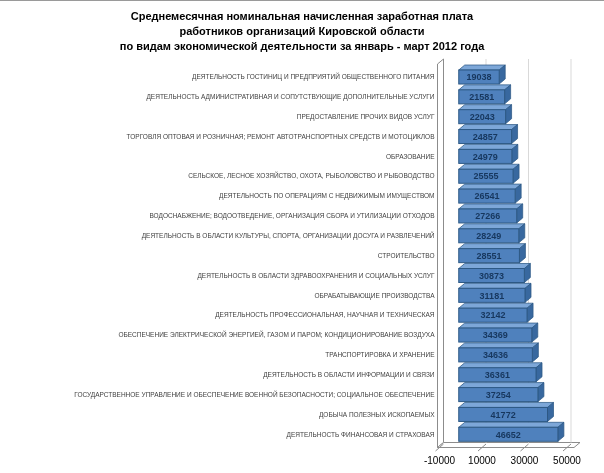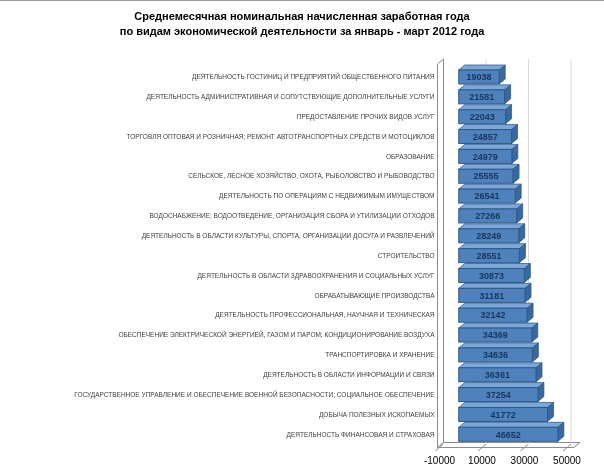--- a/index.html
+++ b/index.html
@@ -21,7 +21,7 @@
 
 <div class="page">
   <div class="title">
-    <div>Среднемесячная номинальная начисленная заработная года</div>
+    <div>Среднемесячная номинальная начисленная заработная плата</div>
     <div>по видам экономической деятельности за январь - март 2012 года</div>
   </div>
   <svg class="chart-svg" width="604" height="473" viewBox="0 0 604 473" xmlns="http://www.w3.org/2000/svg">

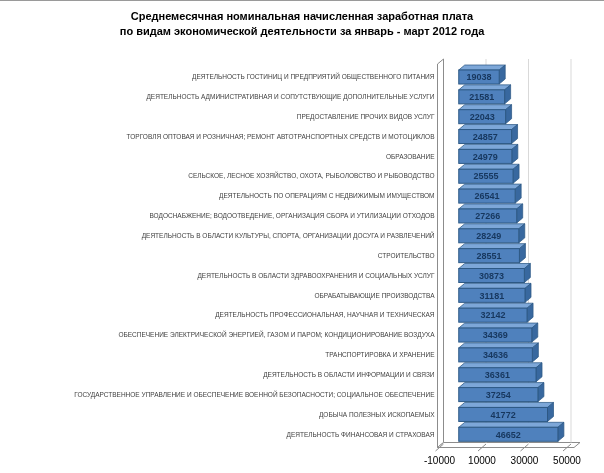--- a/index.html
+++ b/index.html
@@ -22,6 +22,7 @@
 <div class="page">
   <div class="title">
     <div>Среднемесячная номинальная начисленная заработная плата</div>
+    <div>работников организаций Кировской области</div>
     <div>по видам экономической деятельности за январь - март 2012 года</div>
   </div>
   <svg class="chart-svg" width="604" height="473" viewBox="0 0 604 473" xmlns="http://www.w3.org/2000/svg">

